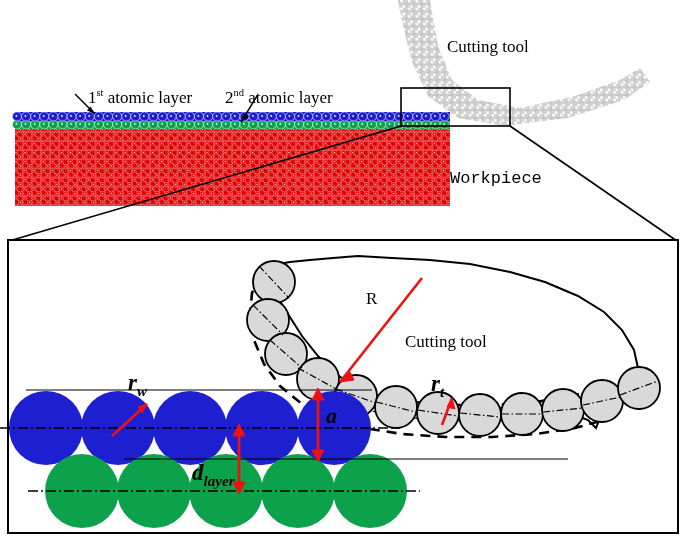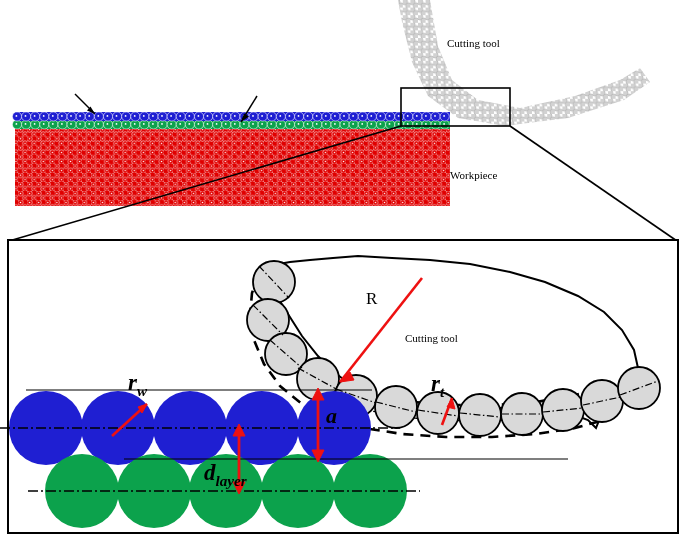--- a/index.html
+++ b/index.html
@@ -11,7 +11,7 @@
   #stage{position:absolute;left:0;top:0;width:685px;height:537px;}
   svg.layer{position:absolute;left:0;top:0;width:685px;height:537px;overflow:visible;}
   .lbl{position:absolute;white-space:nowrap;line-height:1;}
-  .lbl-plain{font-size:11px;}
+  .lbl-plain{font-size:17px;}
   .lbl-sym{font-size:23px;font-style:italic;font-weight:bold;}
   .lbl-sym sub{font-size:0.66em;font-style:italic;font-weight:bold;}
   .lbl-R{font-size:17px;font-style:normal;}

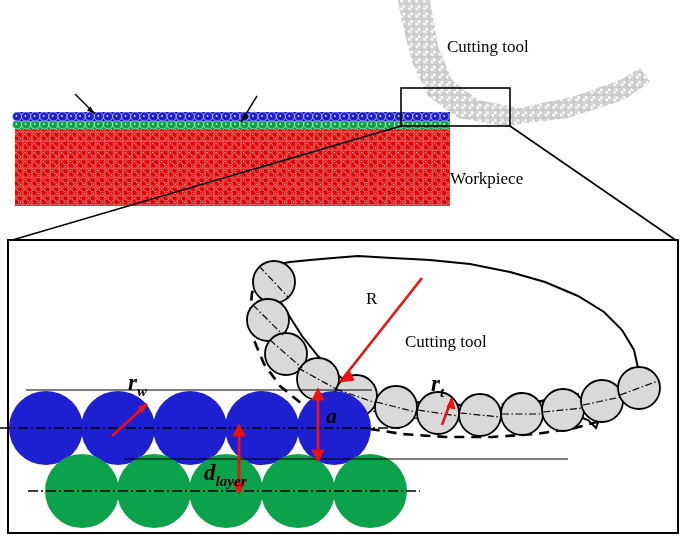--- a/index.html
+++ b/index.html
@@ -380,6 +380,9 @@
     </g>
   </svg>
 
+  <div class="lbl lbl-plain" style="left:88px;top:88px;">
+    <span>1</span><sup>st</sup><span> atomic layer</span>
+  </div>
 
 
   <div class="lbl lbl-plain" style="left:447px;top:38px;">Cutting tool</div>

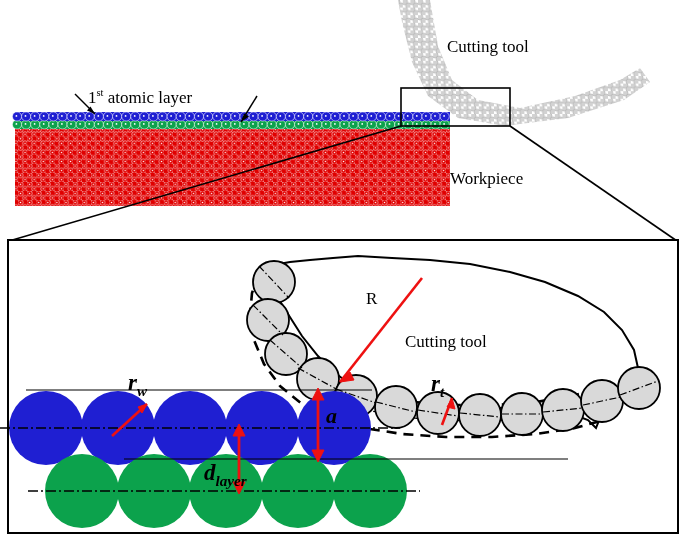--- a/index.html
+++ b/index.html
@@ -384,6 +384,9 @@
     <span>1</span><sup>st</sup><span> atomic layer</span>
   </div>
 
+  <div class="lbl lbl-plain" style="left:225px;top:88px;">
+    <span>2</span><sup>nd</sup><span> atomic layer</span>
+  </div>
 
   <div class="lbl lbl-plain" style="left:447px;top:38px;">Cutting tool</div>
 

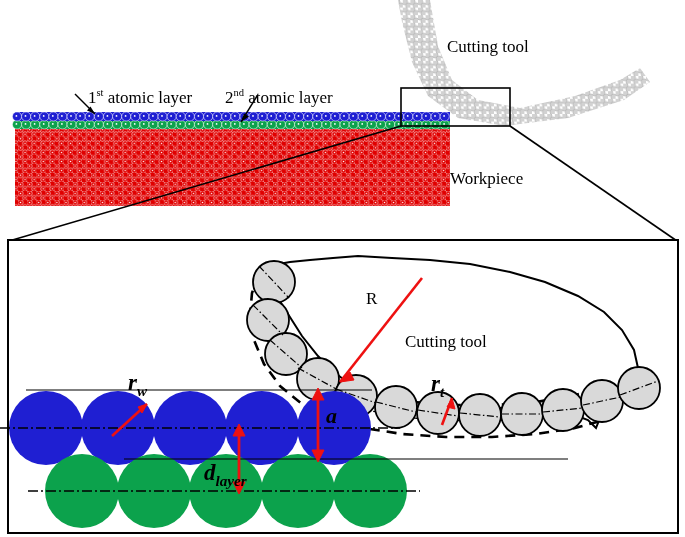--- a/index.html
+++ b/index.html
@@ -390,7 +390,7 @@
 
   <div class="lbl lbl-plain" style="left:447px;top:38px;">Cutting tool</div>
 
-  <div class="lbl lbl-plain" style="left:450px;top:170px;">Workpiece</div>
+  <div class="lbl lbl-plain" style="left:450px;top:170px;font-family:Liberation Mono, monospace;">Workpiece</div>
 
   <div class="lbl lbl-plain" style="left:405px;top:333px;">Cutting tool</div>
 

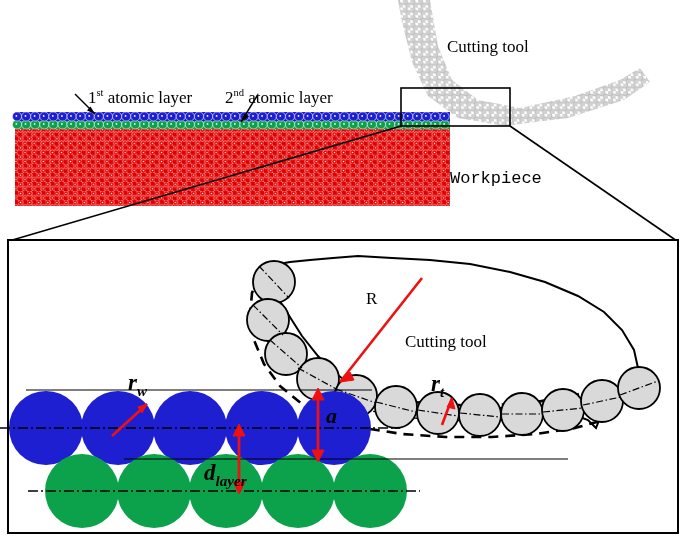--- a/index.html
+++ b/index.html
@@ -408,7 +408,7 @@
     <span>a</span>
   </div>
 
-  <div class="lbl lbl-sym" style="left:192px;top:461px;margin-left:12px;">
+  <div class="lbl lbl-sym" style="left:192px;top:461px;">
     <span>d</span><sub>layer</sub>
   </div>
 

